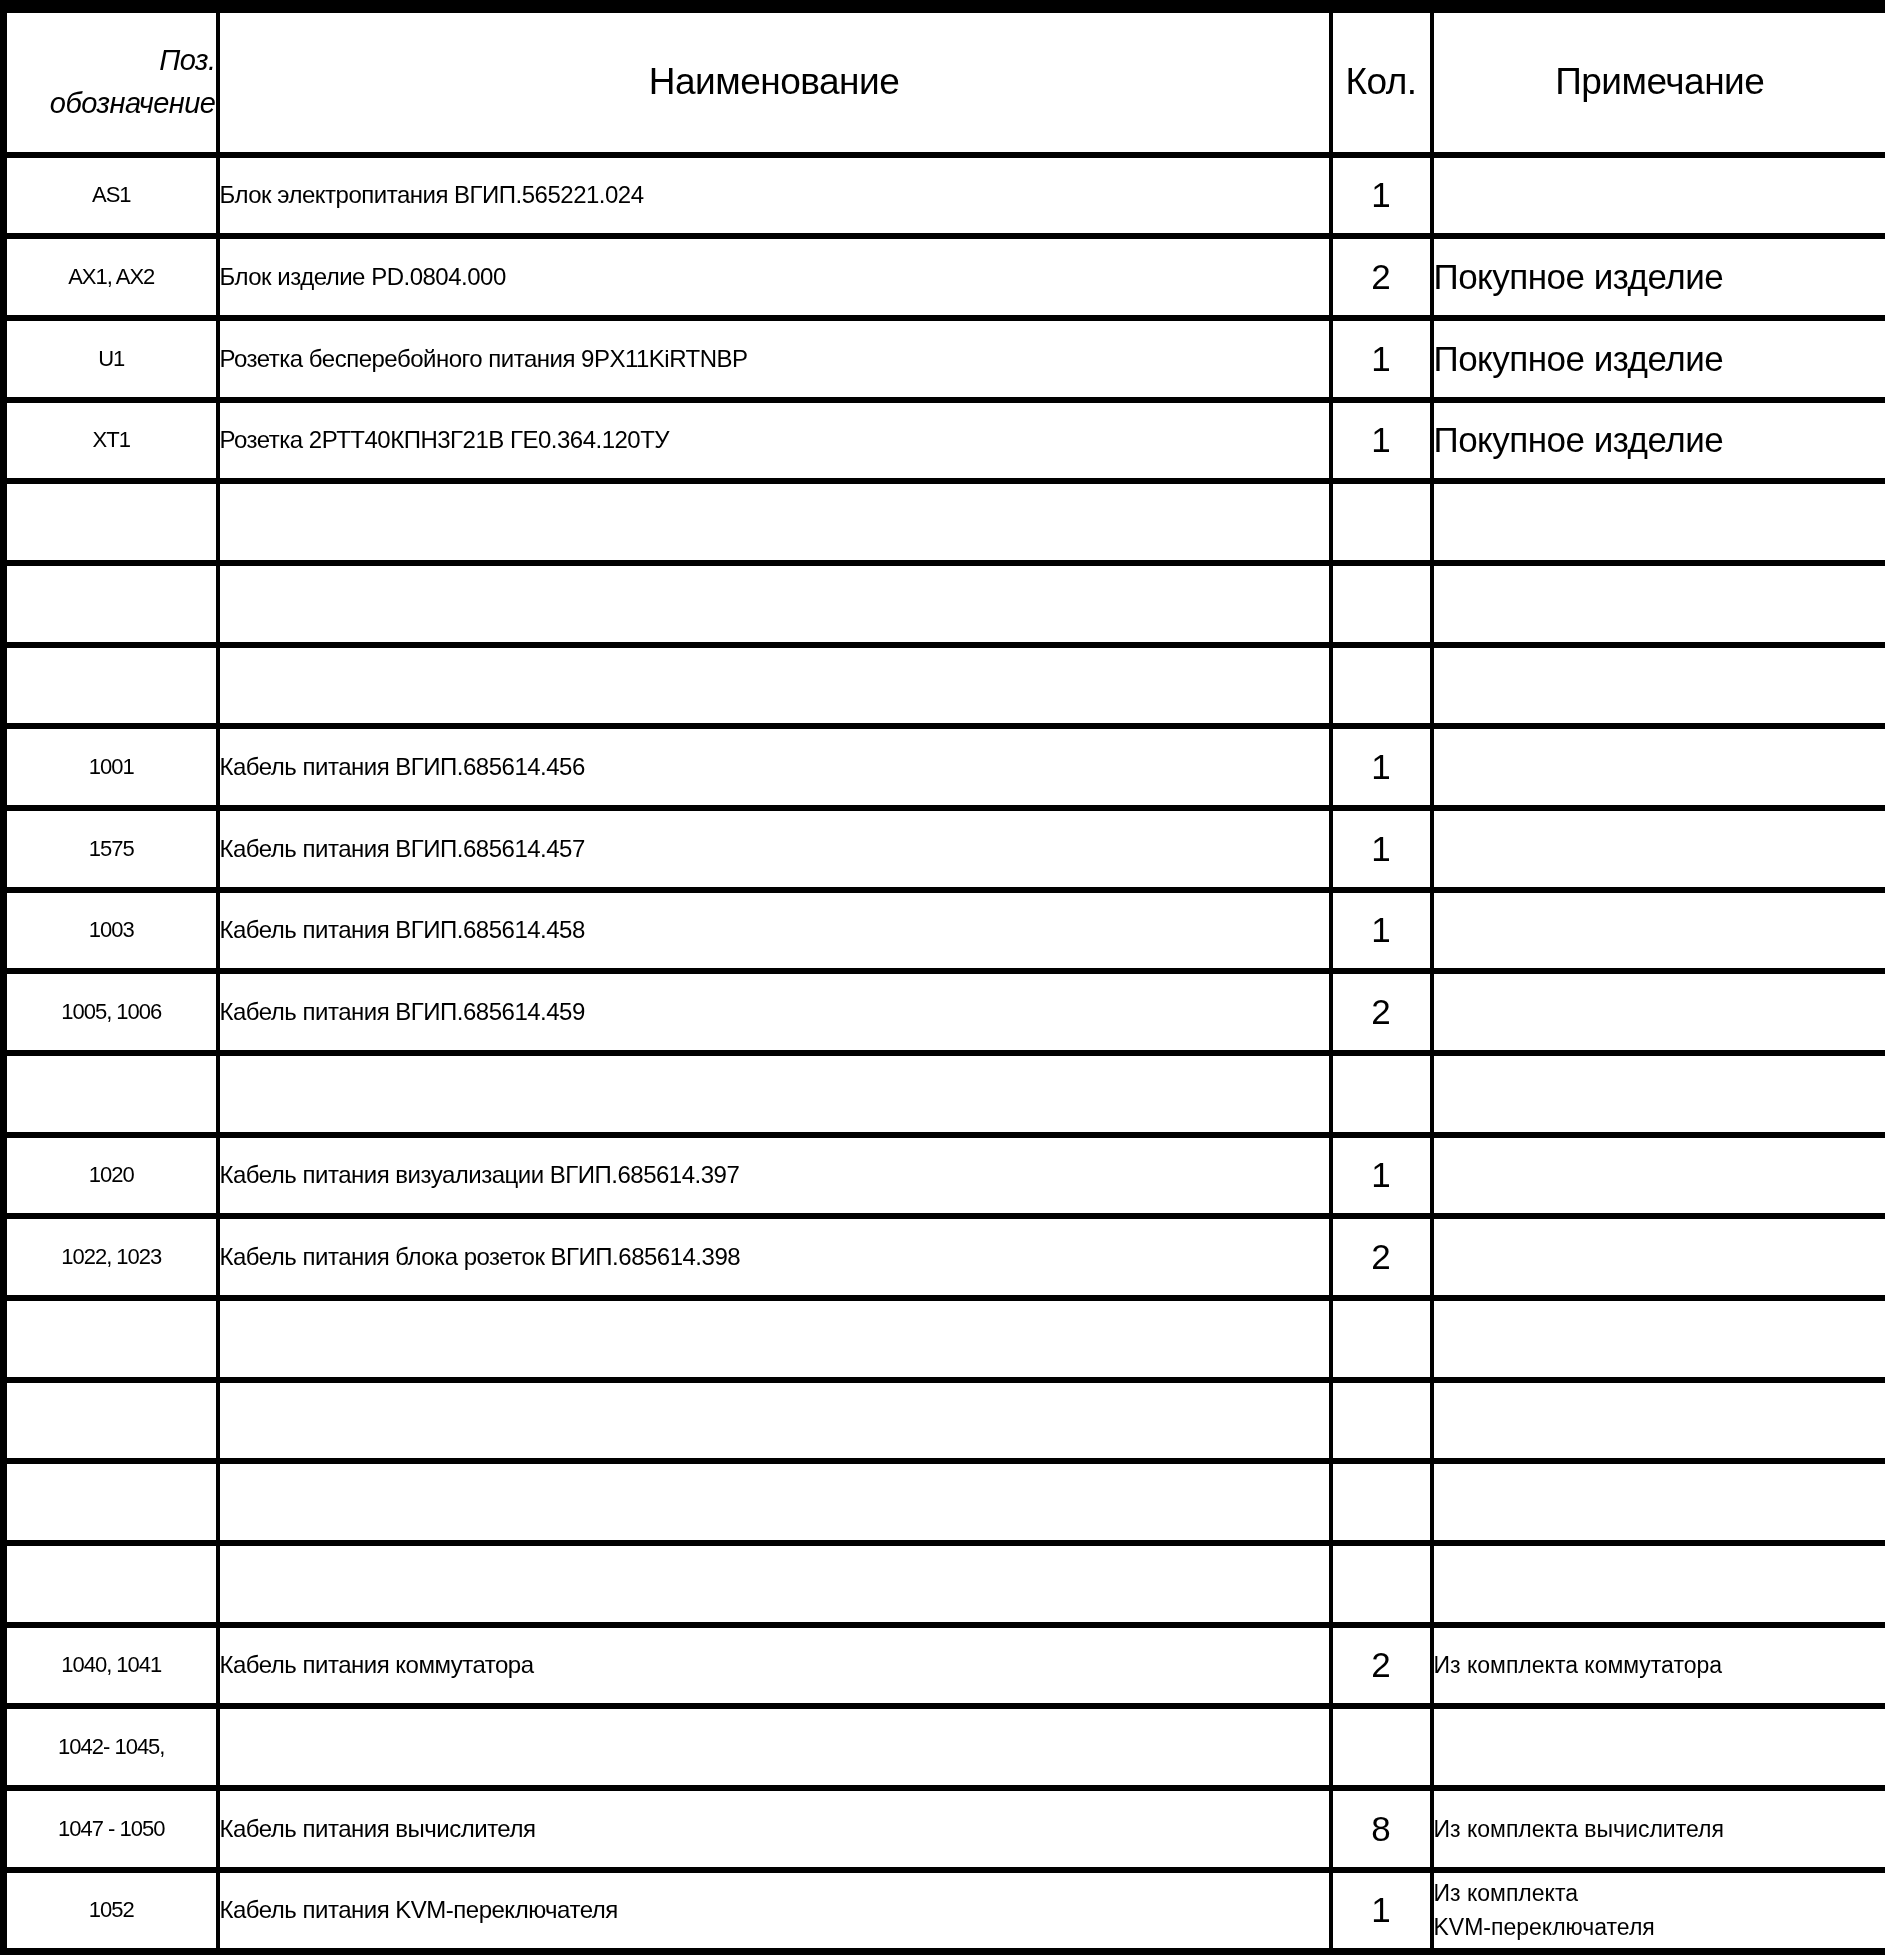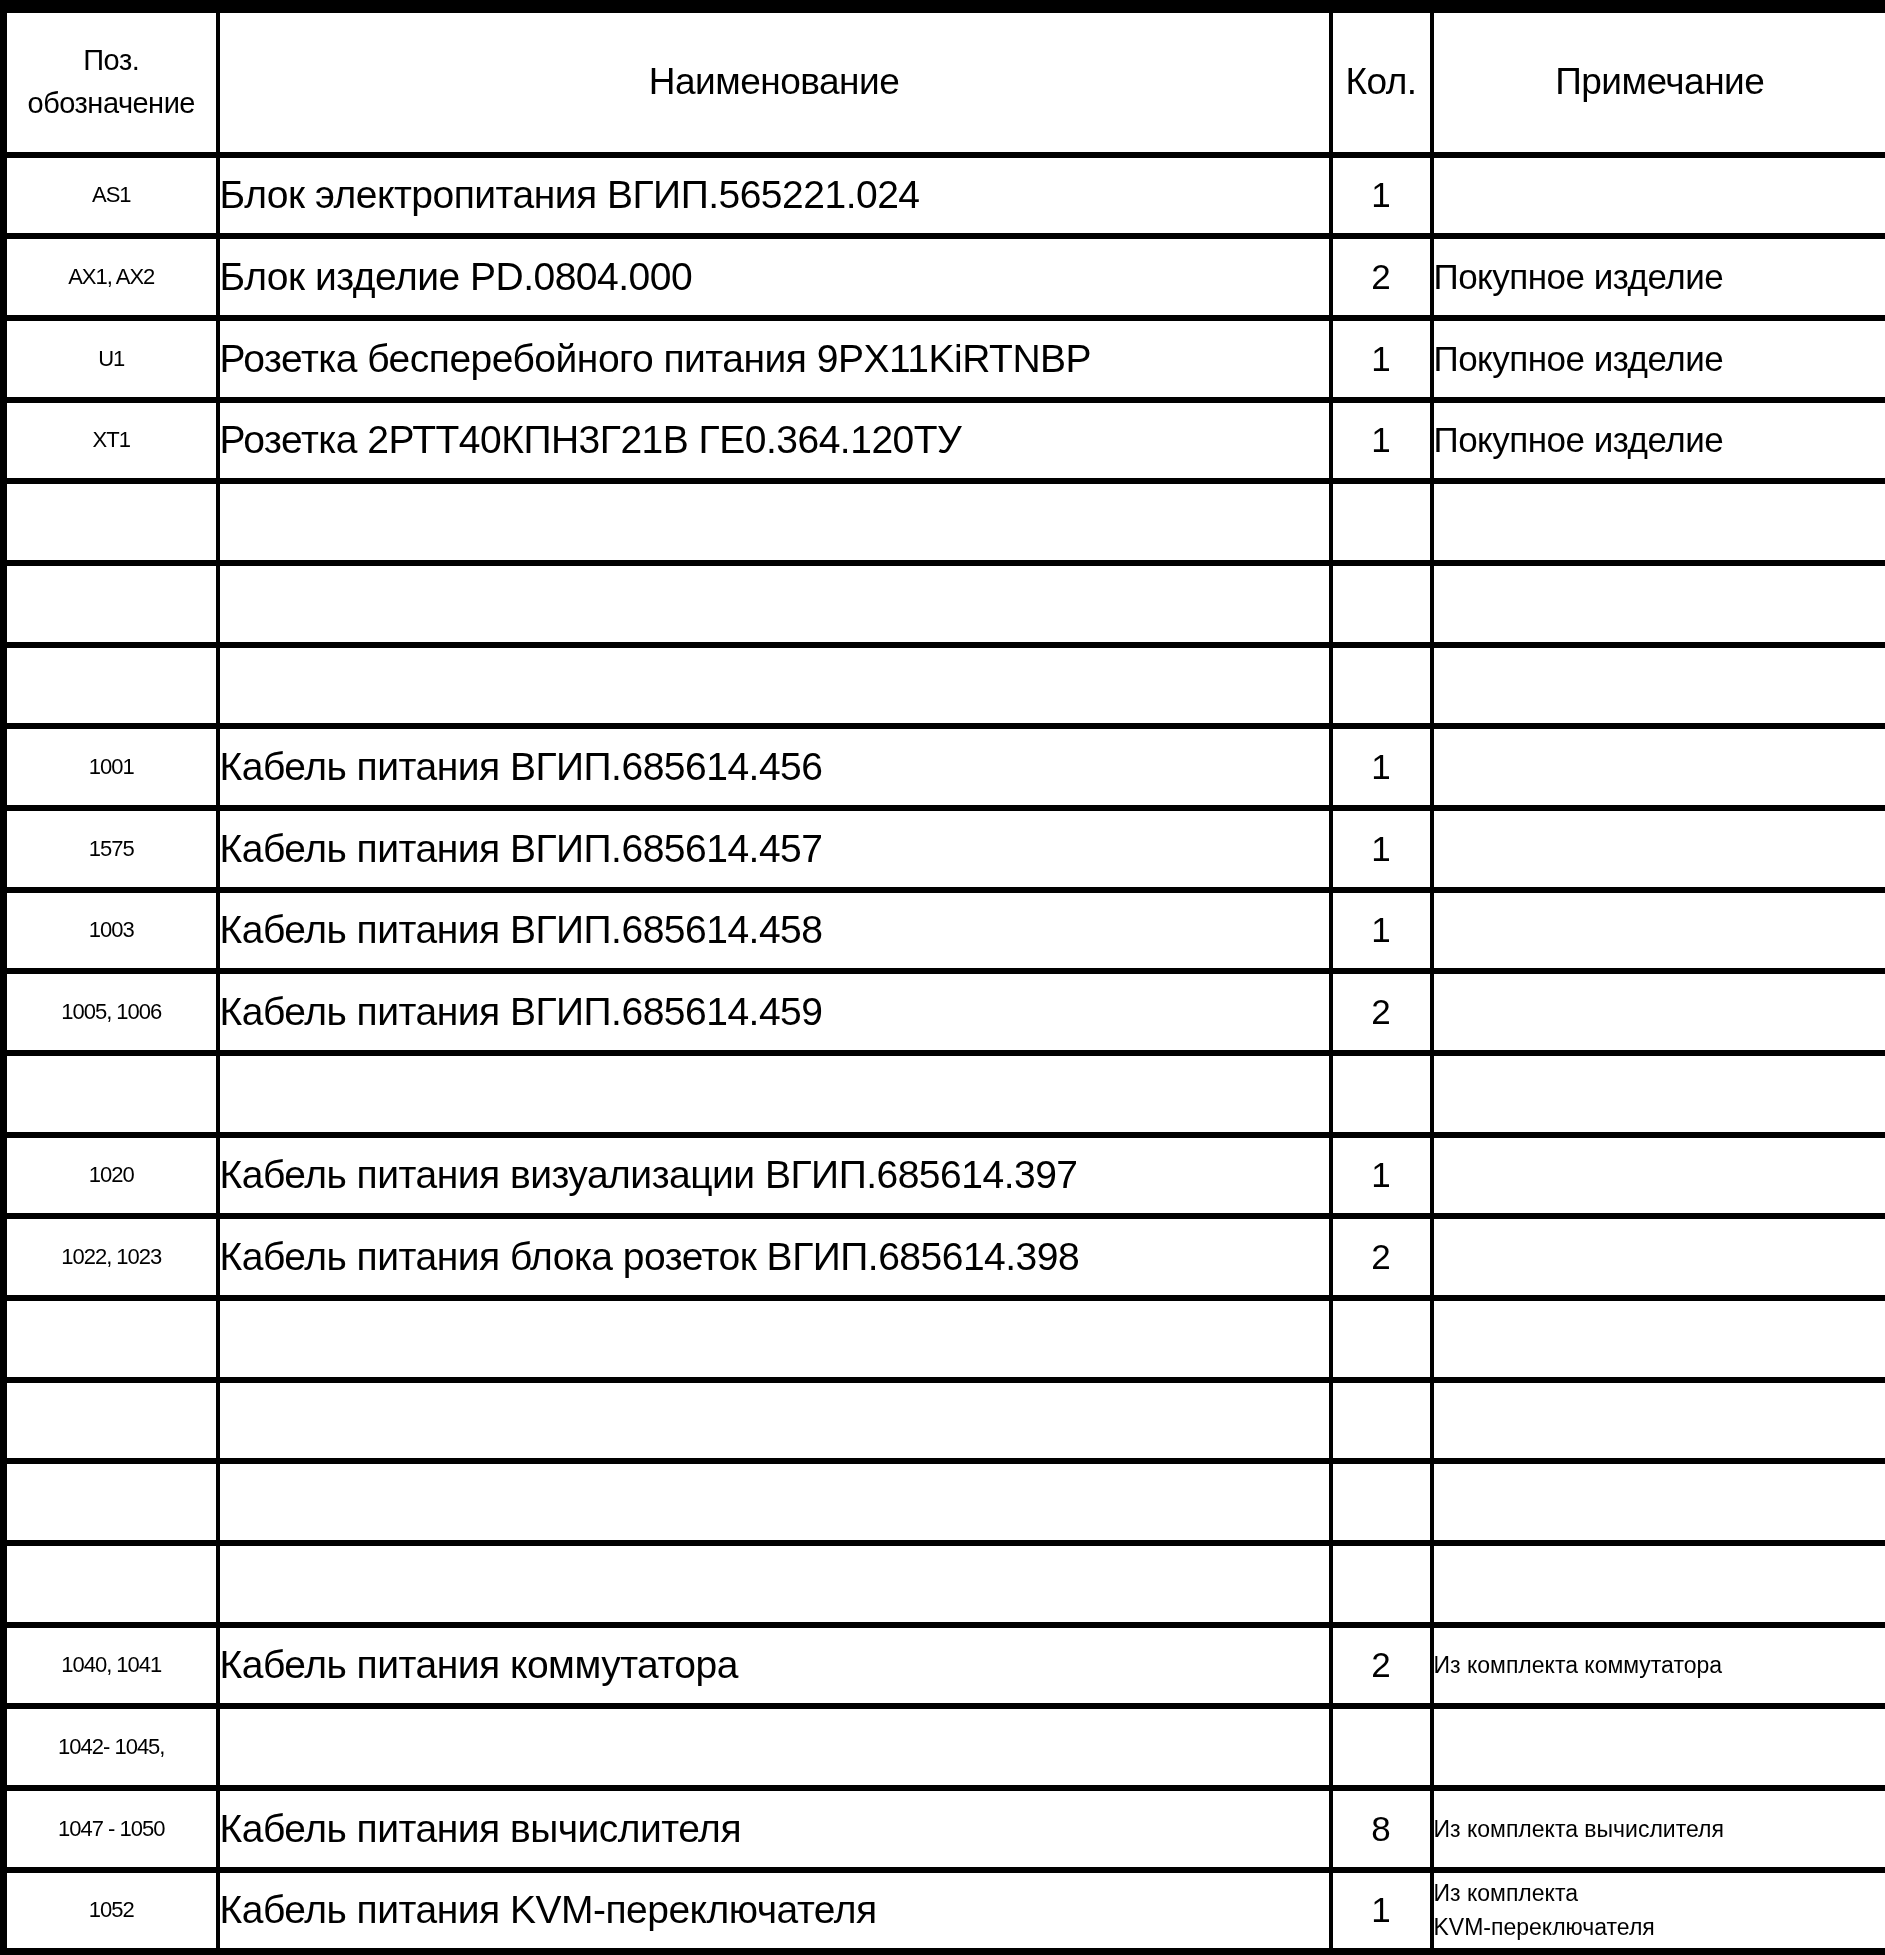--- a/index.html
+++ b/index.html
@@ -42,10 +42,11 @@
   .h-pos {
     font-size: 29px;
     line-height: 1.5;
-    text-align: center;
+    text-align: right;
     font-weight: normal;
     white-space: pre-line;
     letter-spacing: -0.5px;
+    font-style: italic;
   }
   .h-name, .h-qty, .h-note {
     font-size: 37px;

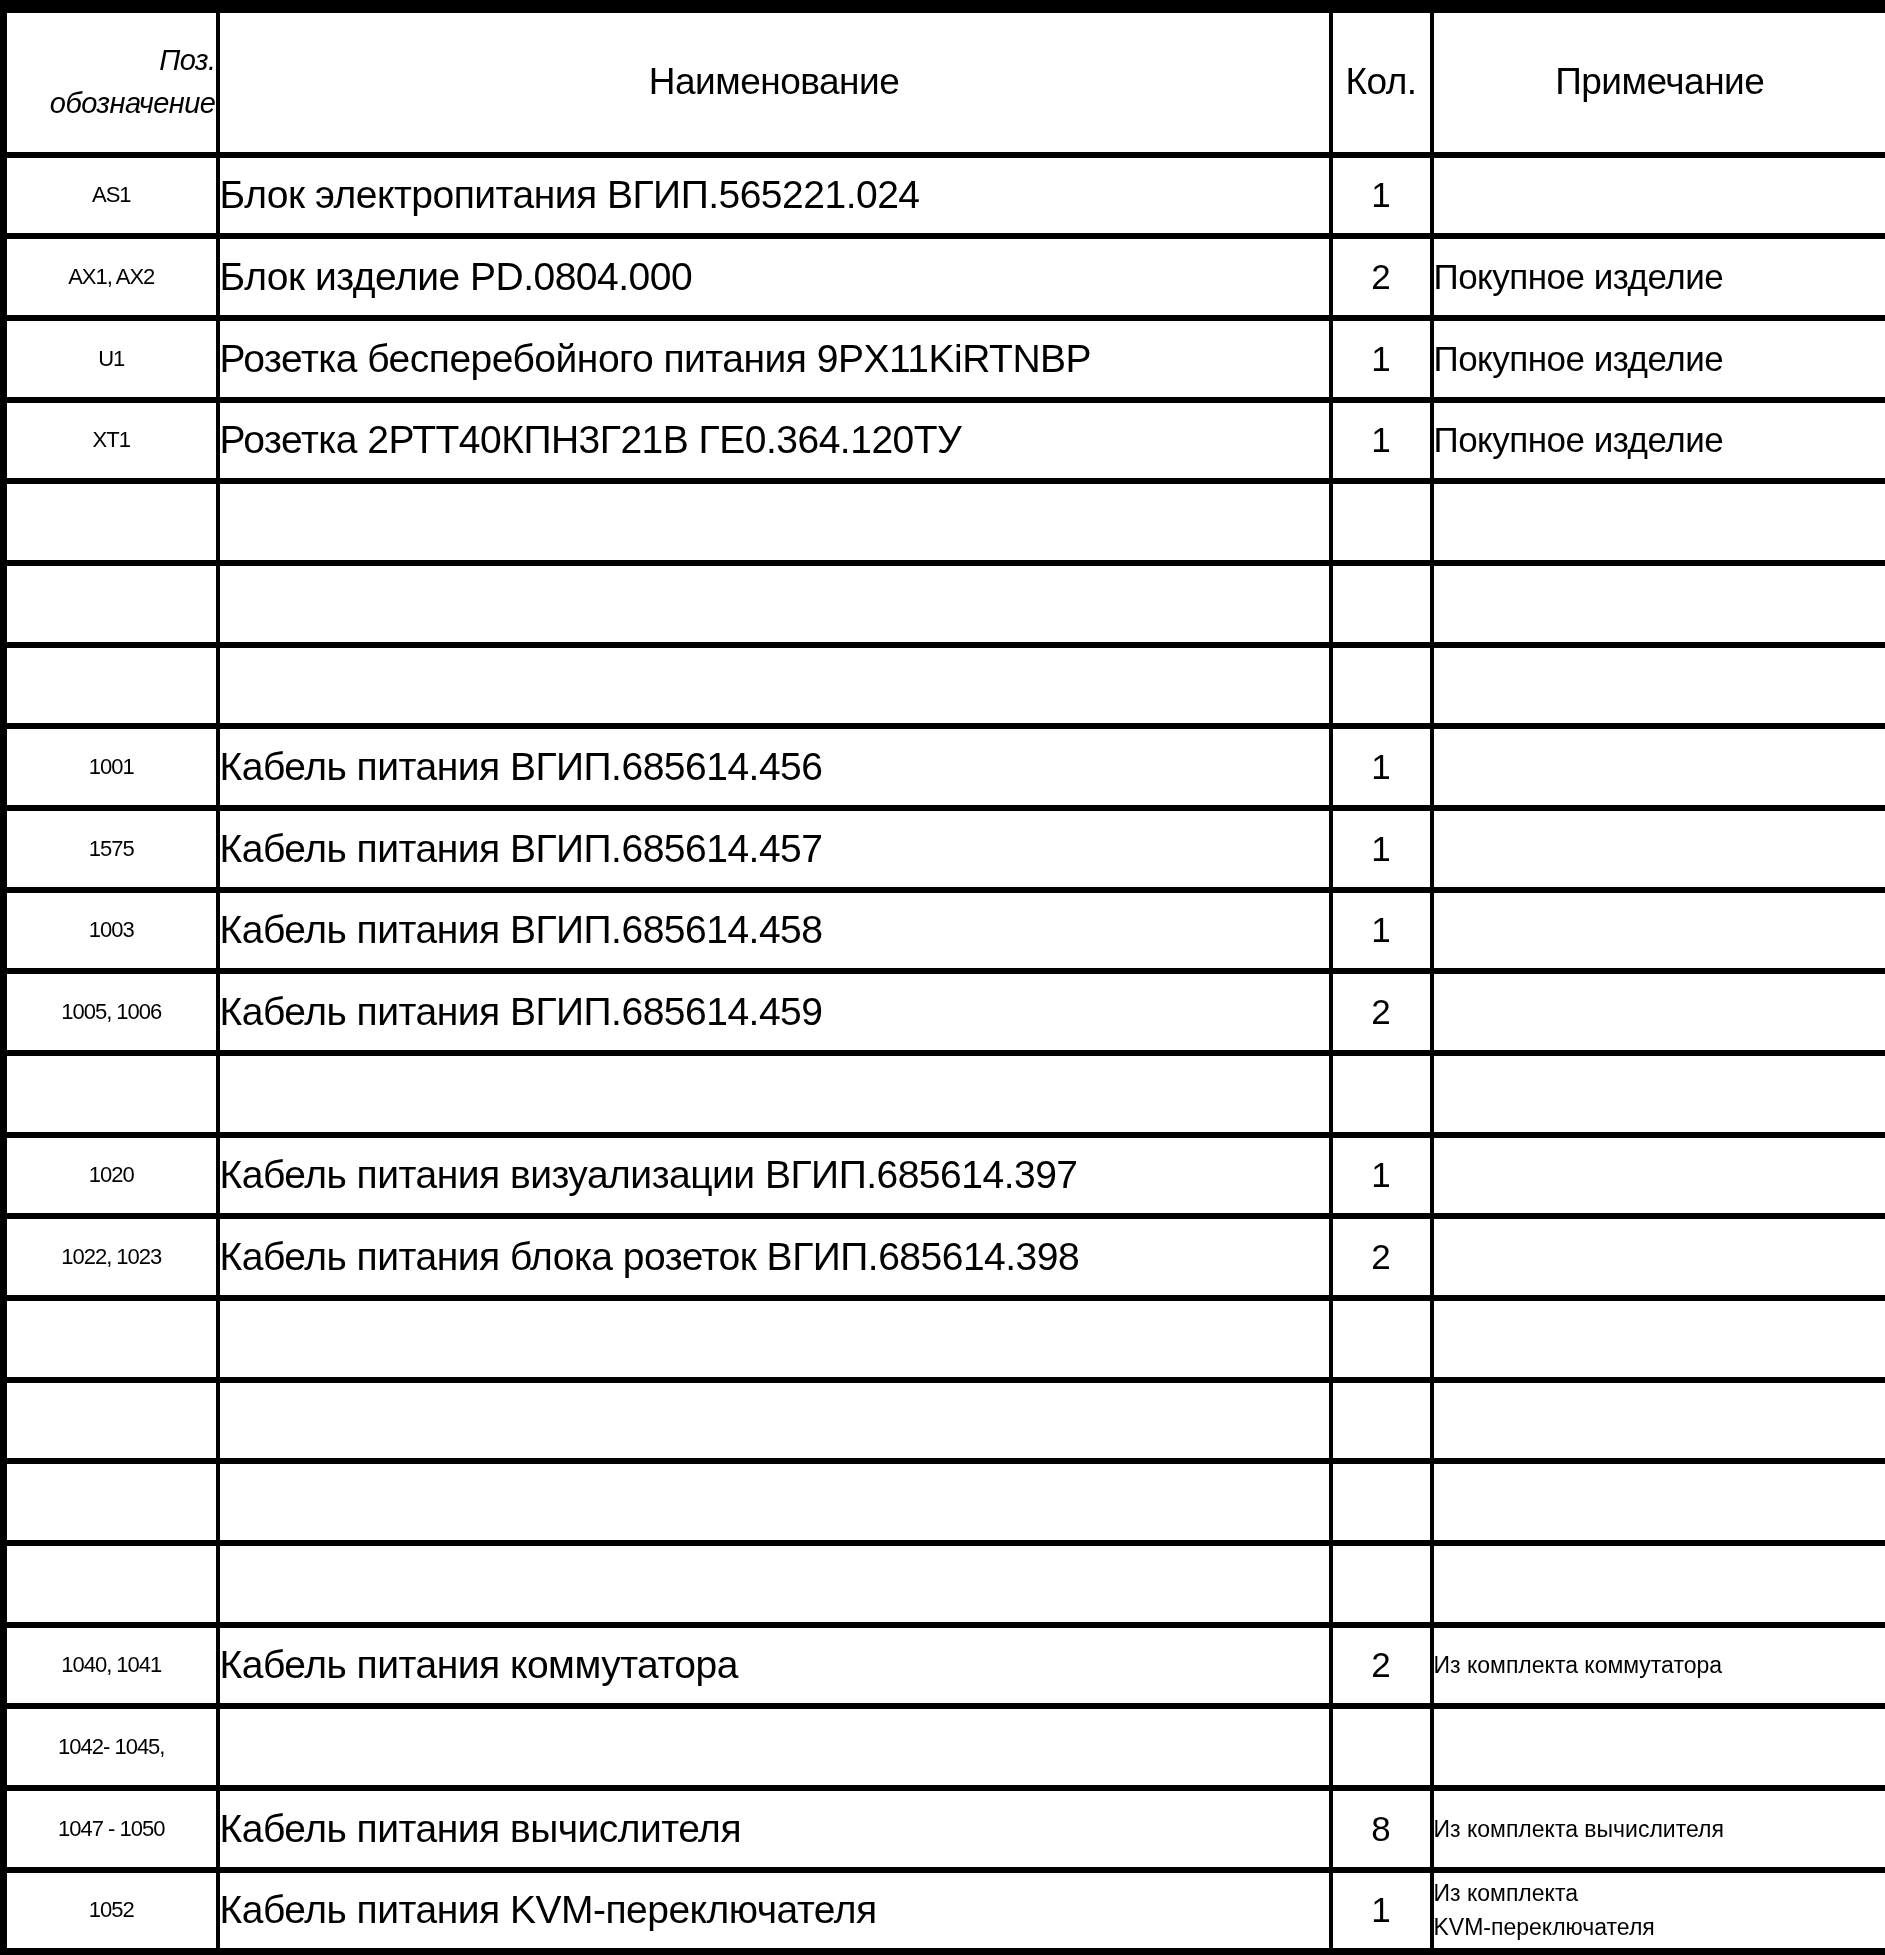--- a/index.html
+++ b/index.html
@@ -62,7 +62,7 @@
   .cell-name {
     text-align: left;
     padding-left: 25px;
-    font-size: 39px;
+    font-size: 24px;
     letter-spacing: -0.5px;
     white-space: nowrap;
   }

